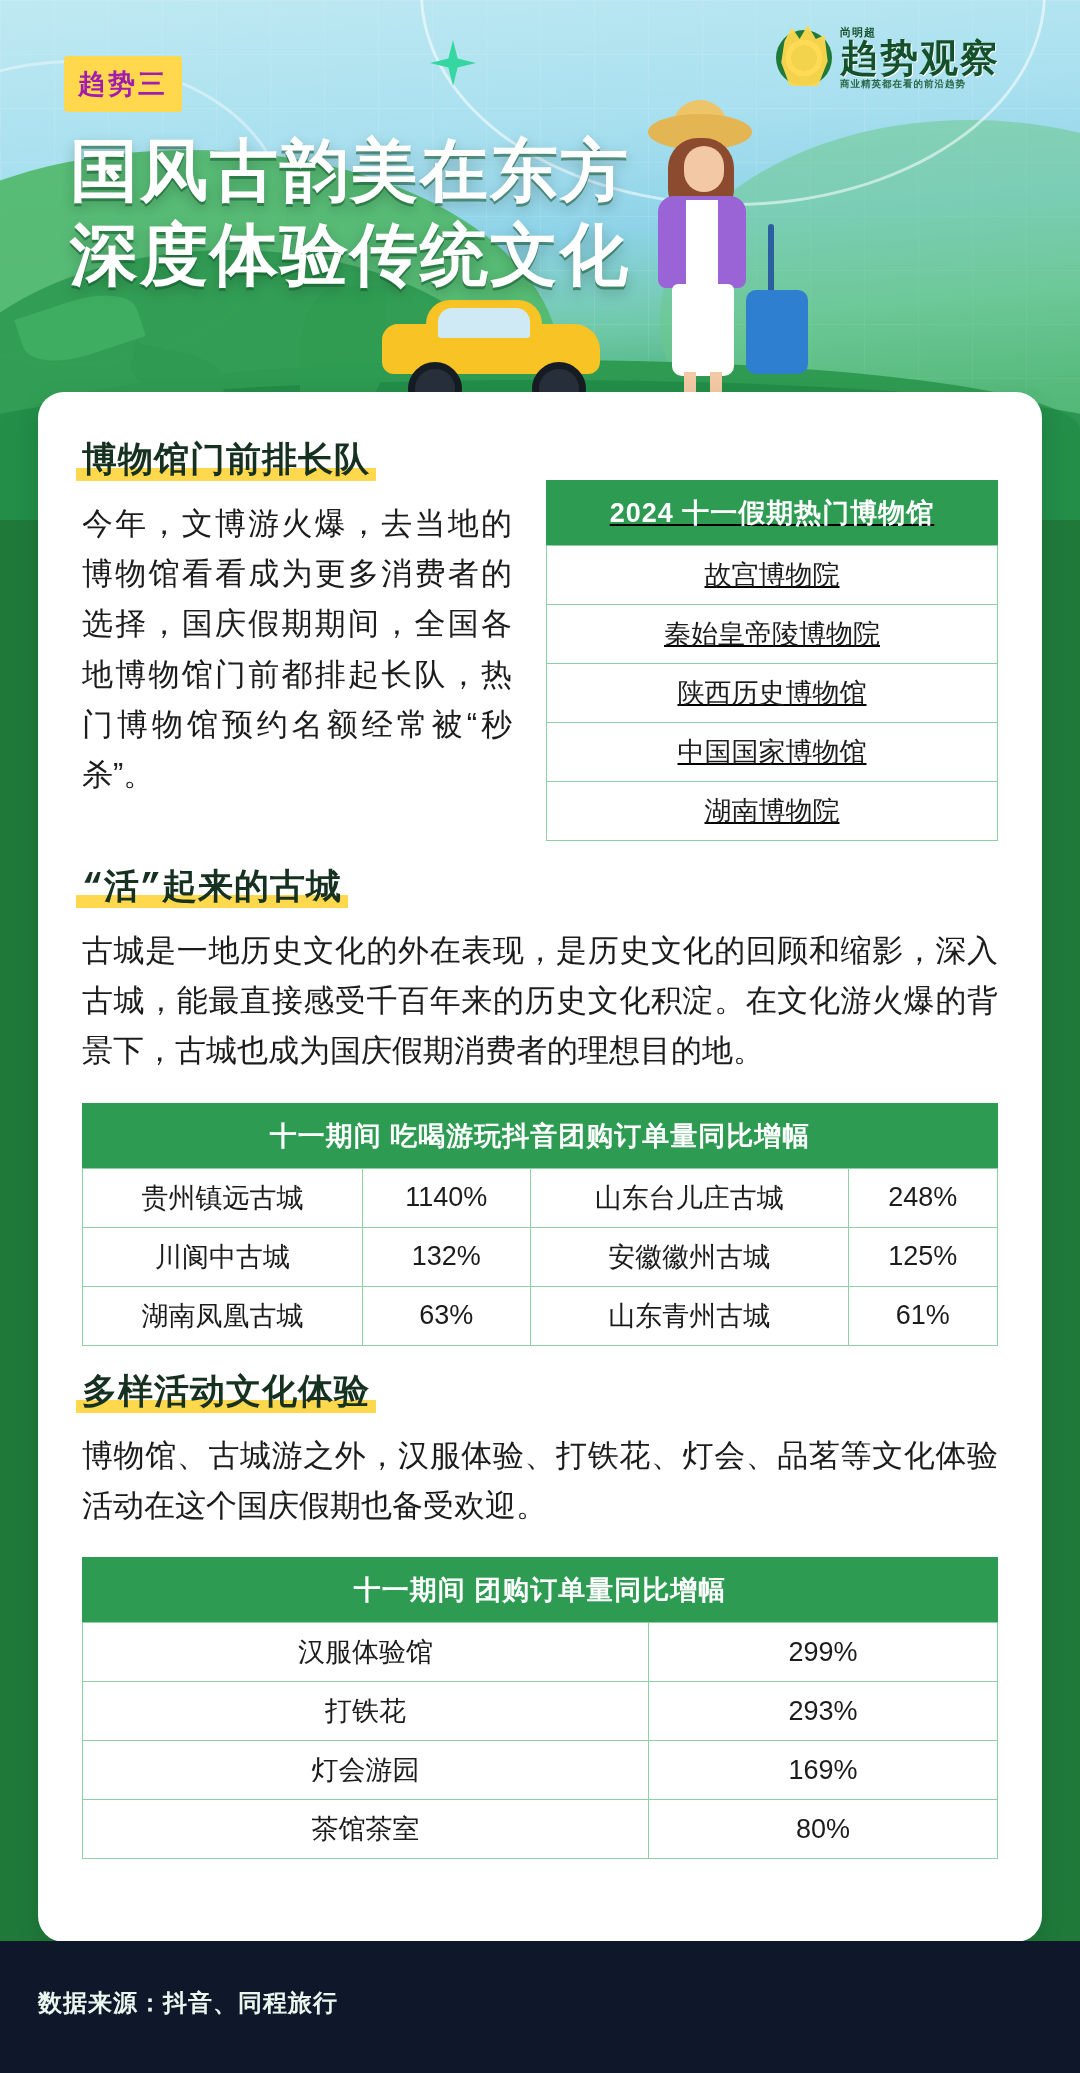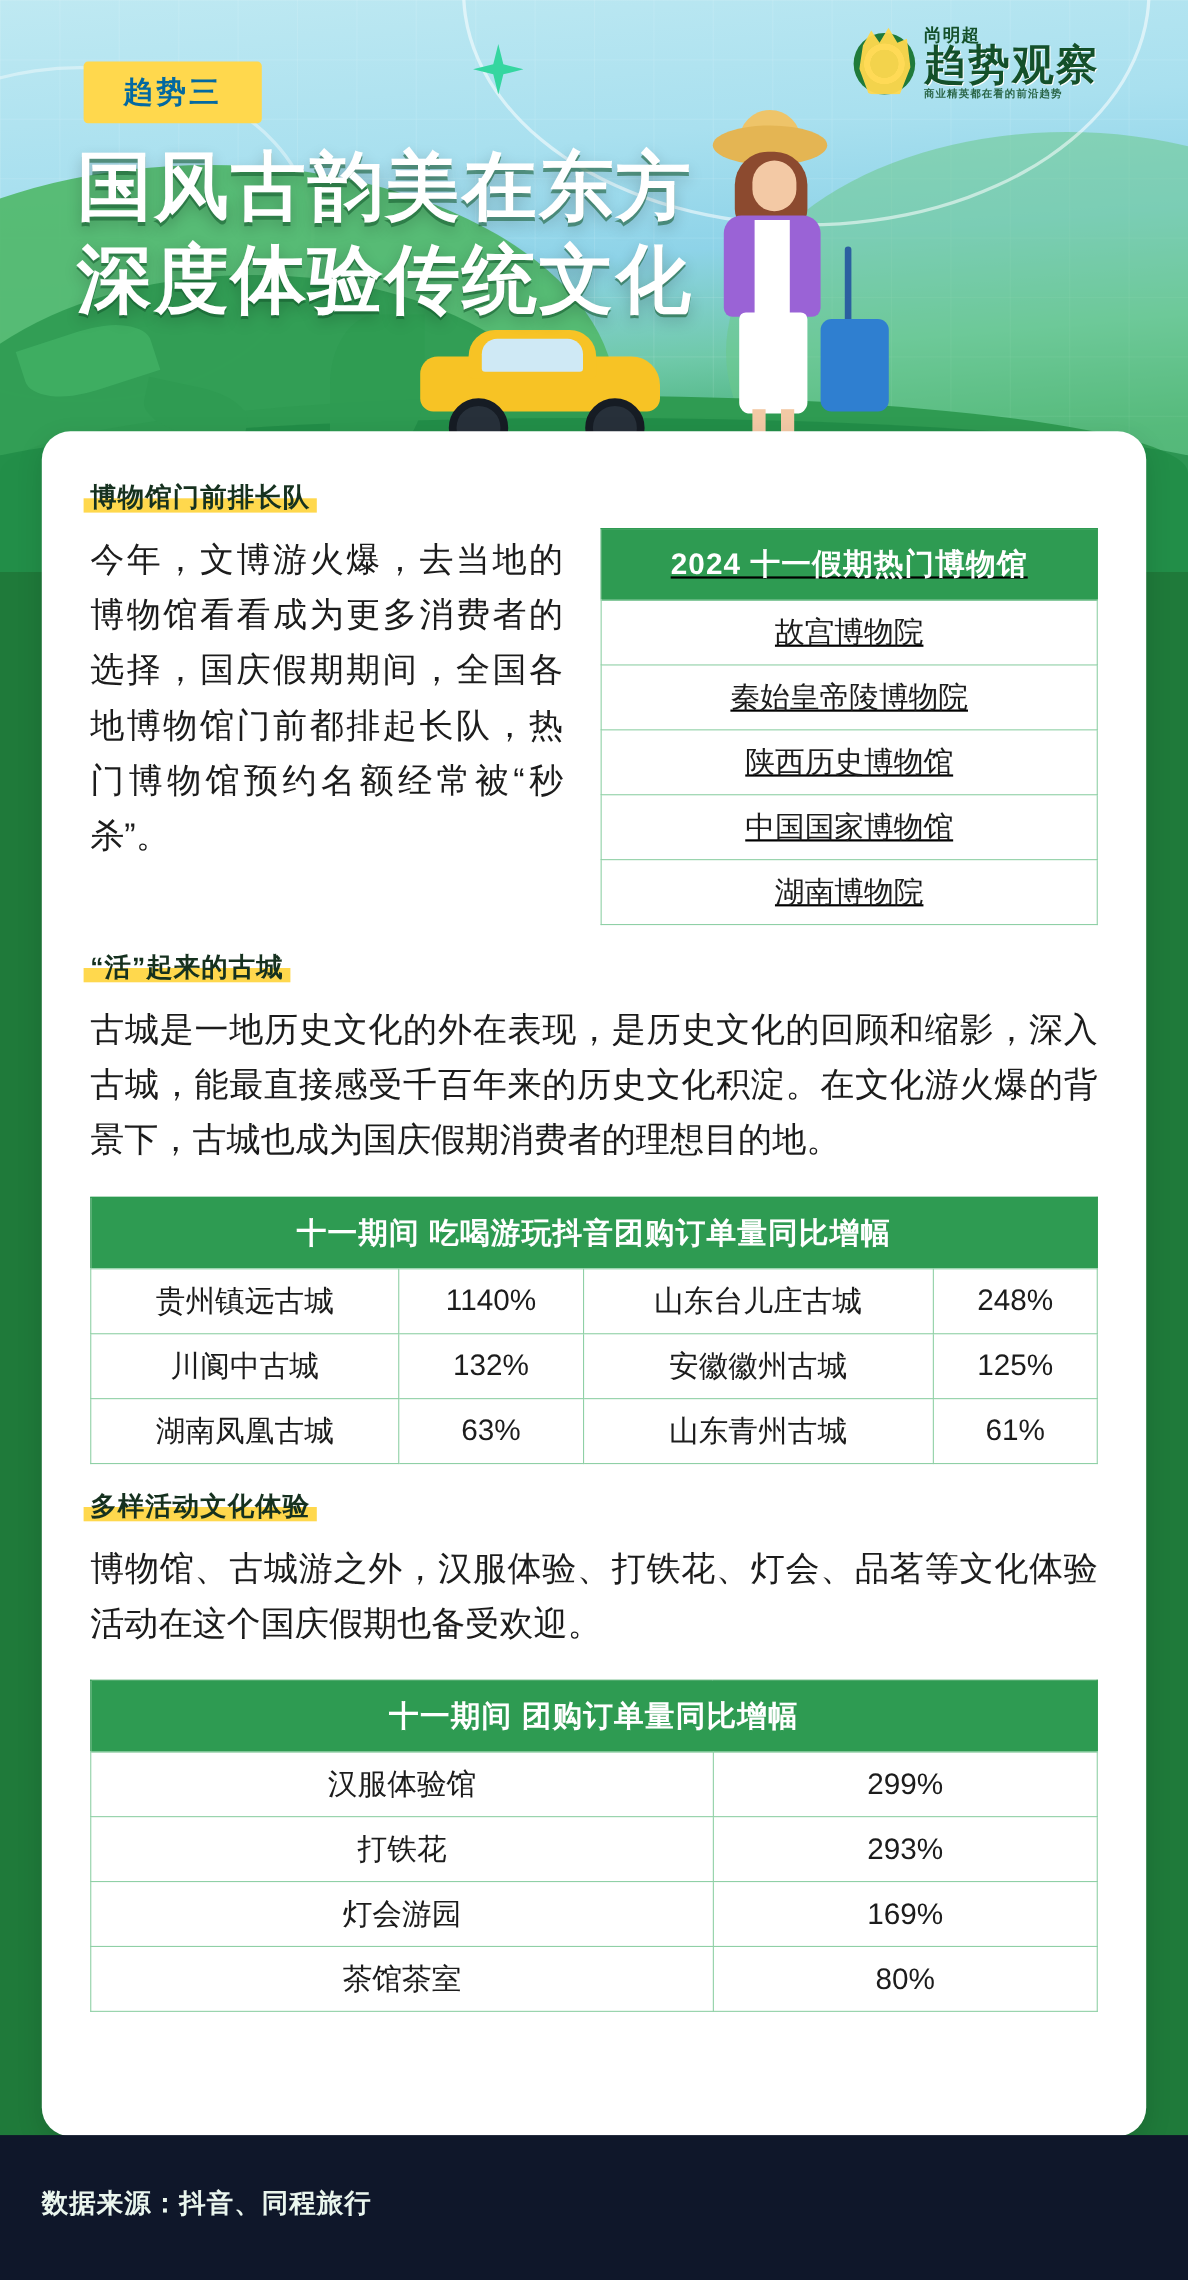--- a/index.html
+++ b/index.html
@@ -74,7 +74,7 @@
     opacity:.95;
   }
   .logo-txt{color:#14502a;font-weight:800;line-height:1.05;}
-  .logo-top{font-size:16px;letter-spacing:1px;color:#14502a;}
+  .logo-top{font-size:11px;letter-spacing:1px;color:#14502a;}
   .logo-main{font-size:38px;letter-spacing:2px;color:#14502a;text-shadow:1px 1px 0 #fff;}
   .logo-sub{font-size:9.5px;letter-spacing:1px;color:#14502a;opacity:.85;}
 

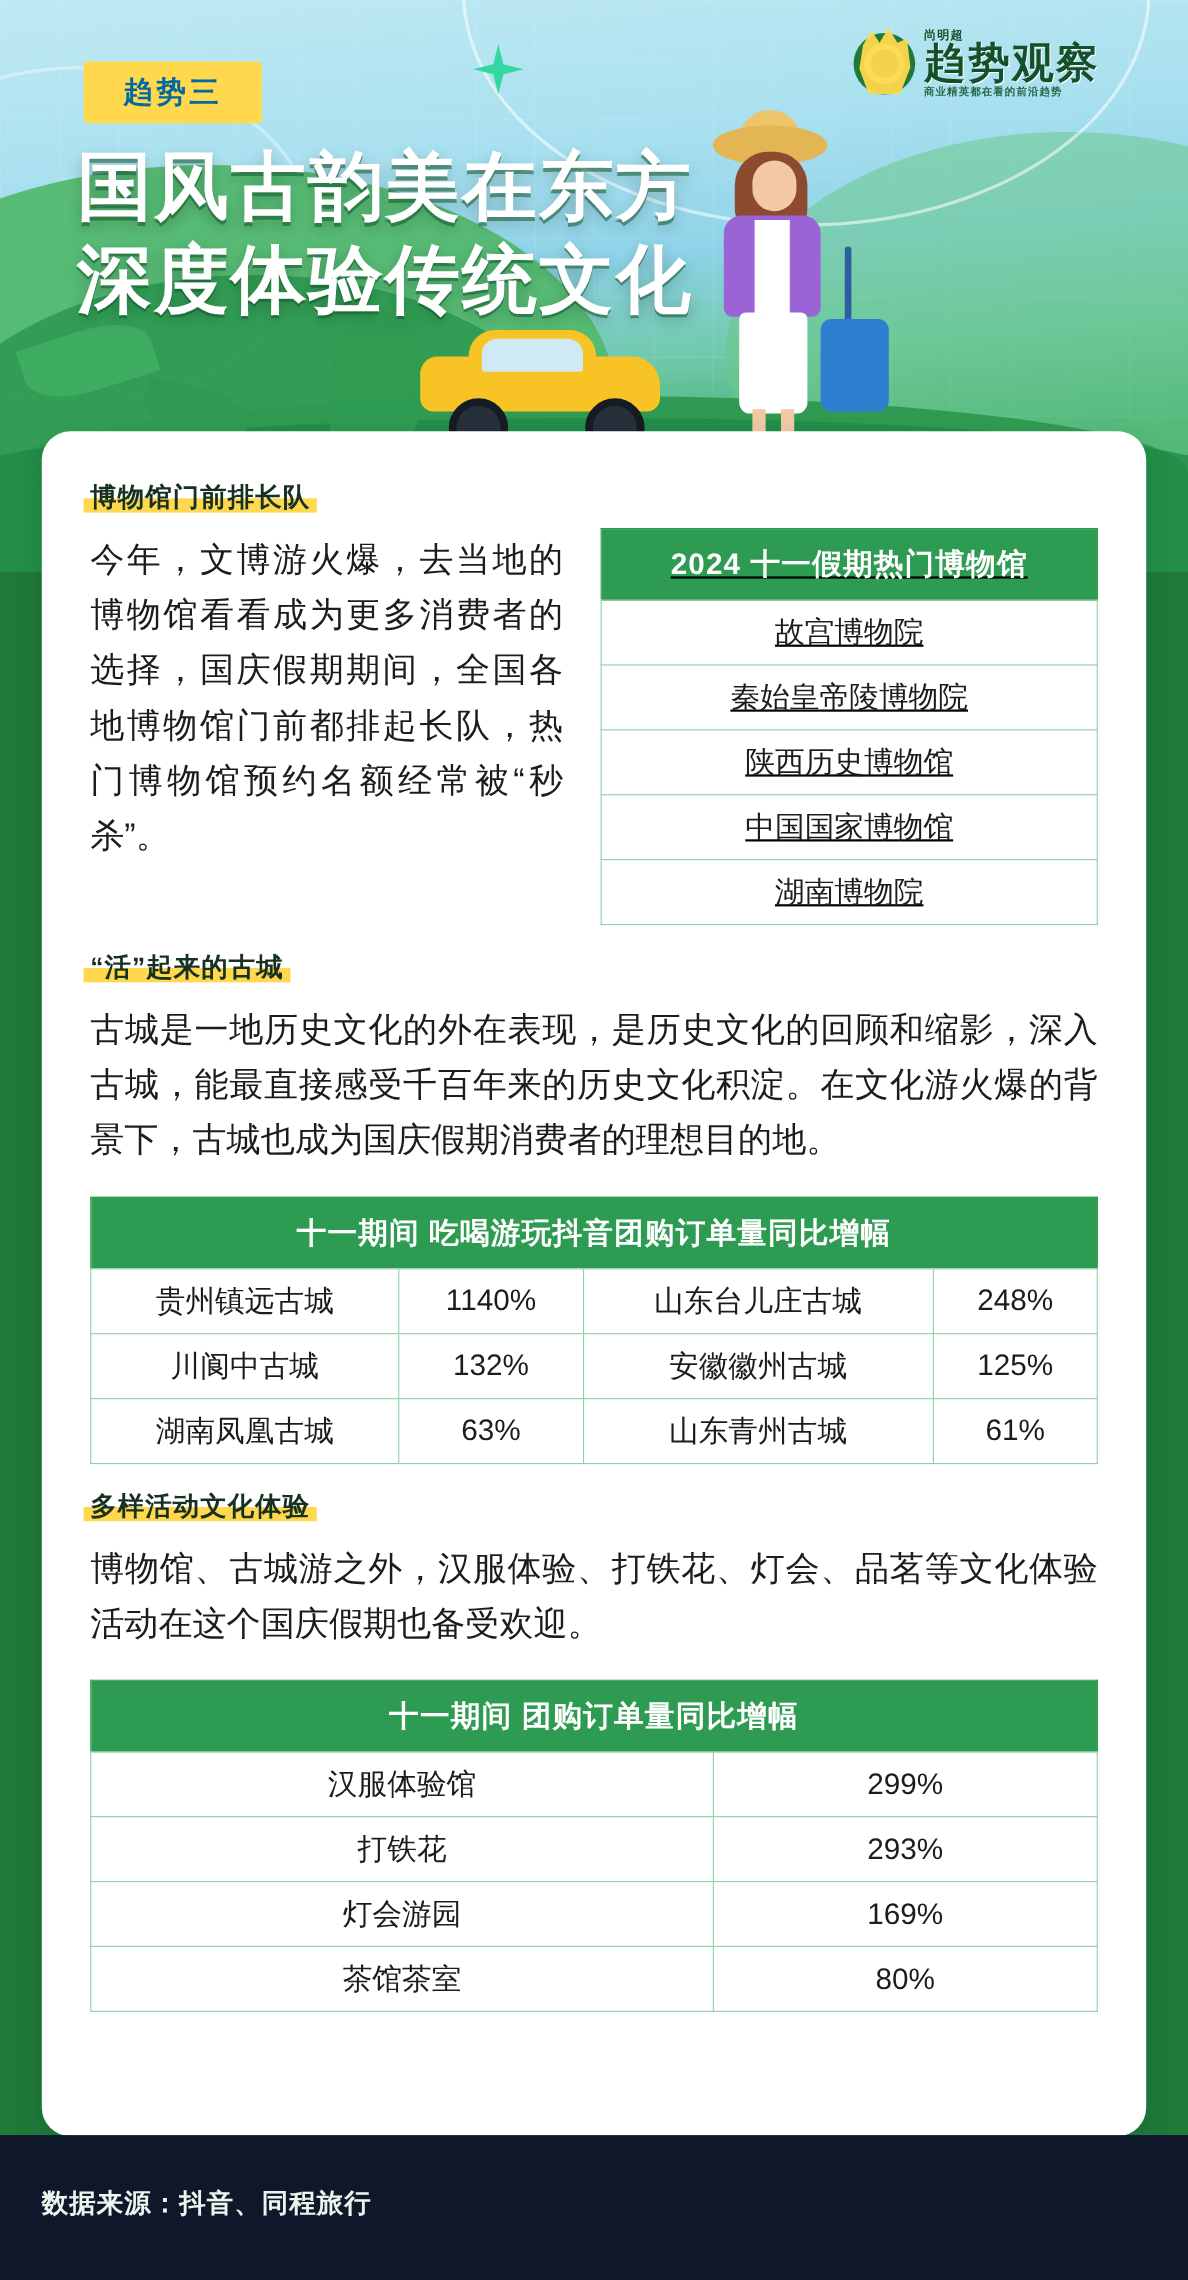--- a/index.html
+++ b/index.html
@@ -46,10 +46,10 @@
   .arc2{left:-140px;top:60px;width:420px;height:300px;border-color:rgba(255,255,255,.4);}
 
   .badge{
-    position:absolute;left:76px;top:56px;
-    background:#ffd84d;color:#0369a1;
+    position:absolute;left:64px;top:56px;
+    background:#ffd84d;color:#a21caf;
     font-size:27px;font-weight:700;letter-spacing:3px;
-    padding:10px 36px;border-radius:4px;
+    padding:10px 14px;border-radius:4px;
   }
   .headline{
     position:absolute;left:70px;top:128px;width:760px;

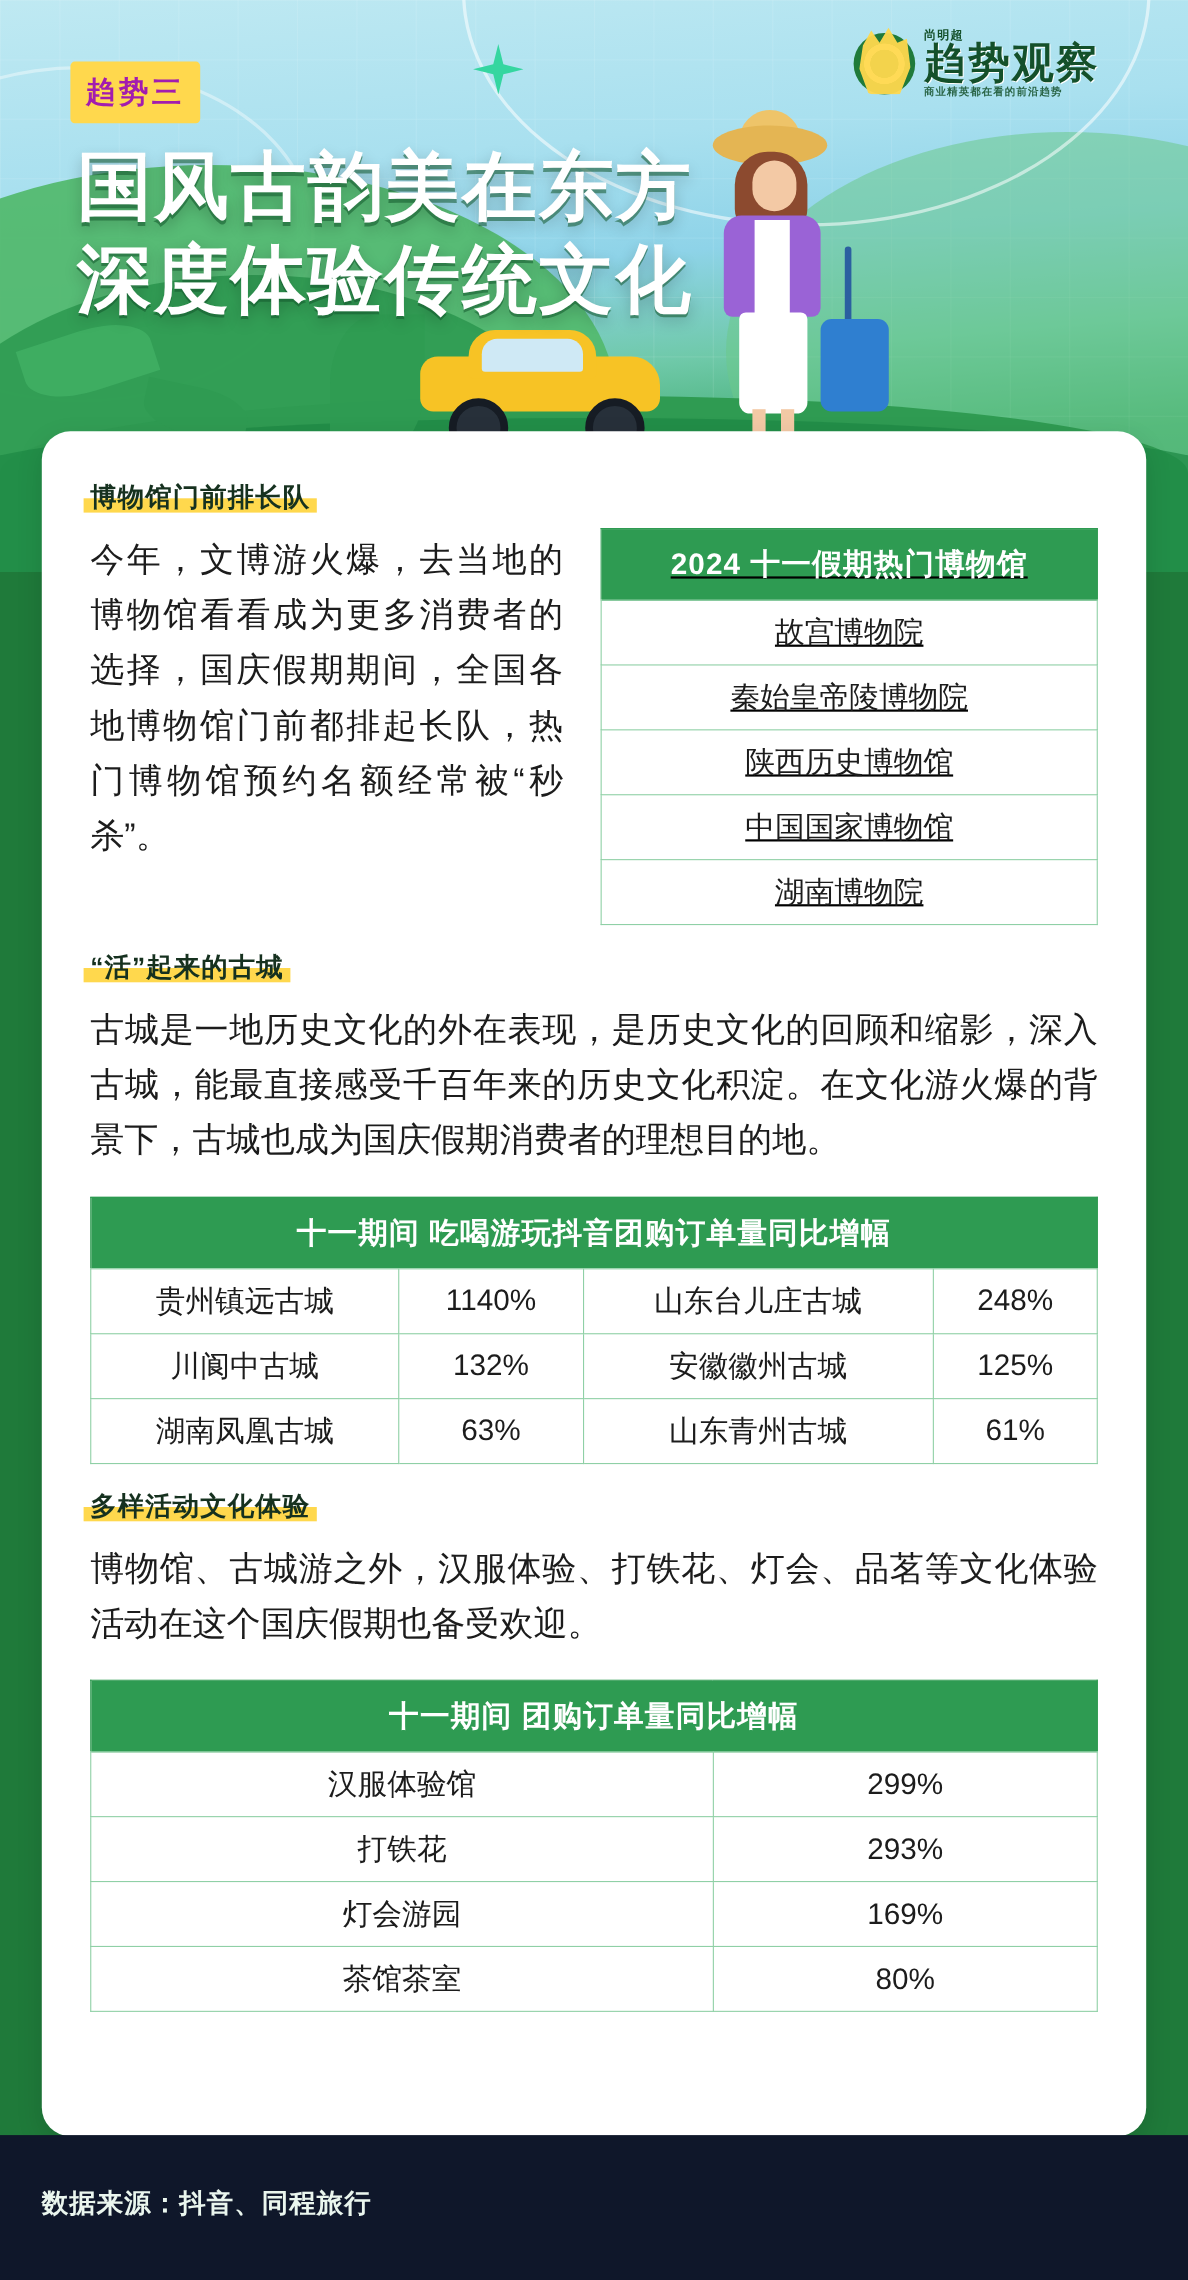--- a/index.html
+++ b/index.html
@@ -112,8 +112,8 @@
   .inner{position:absolute;left:44px;top:44px;right:44px;}
 
   h2.sec{
-    font-size:24px;font-weight:800;color:#16311f;margin:0;
-    display:inline-block;position:relative;letter-spacing:1px;
+    font-size:35px;font-weight:800;color:#16311f;margin:0;
+    display:inline-block;position:relative;letter-spacing:1px;font-family:Liberation Mono, monospace;
   }
   h2.sec::after{
     content:"";position:absolute;left:-6px;right:-6px;bottom:2px;height:13px;

